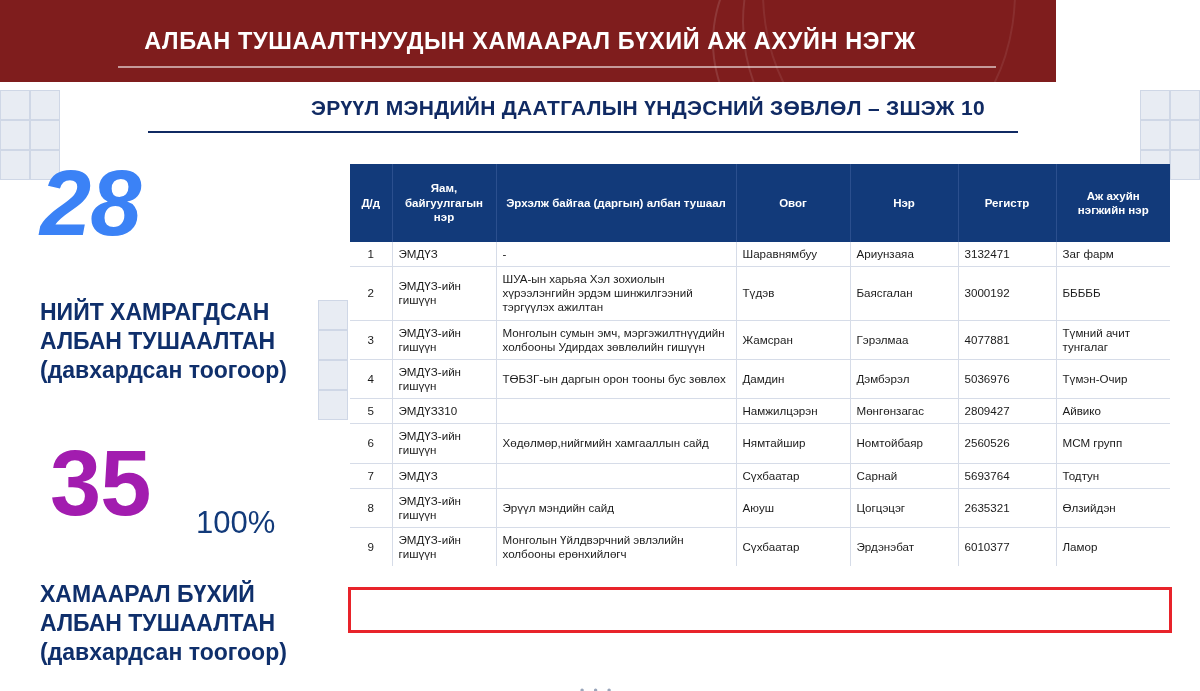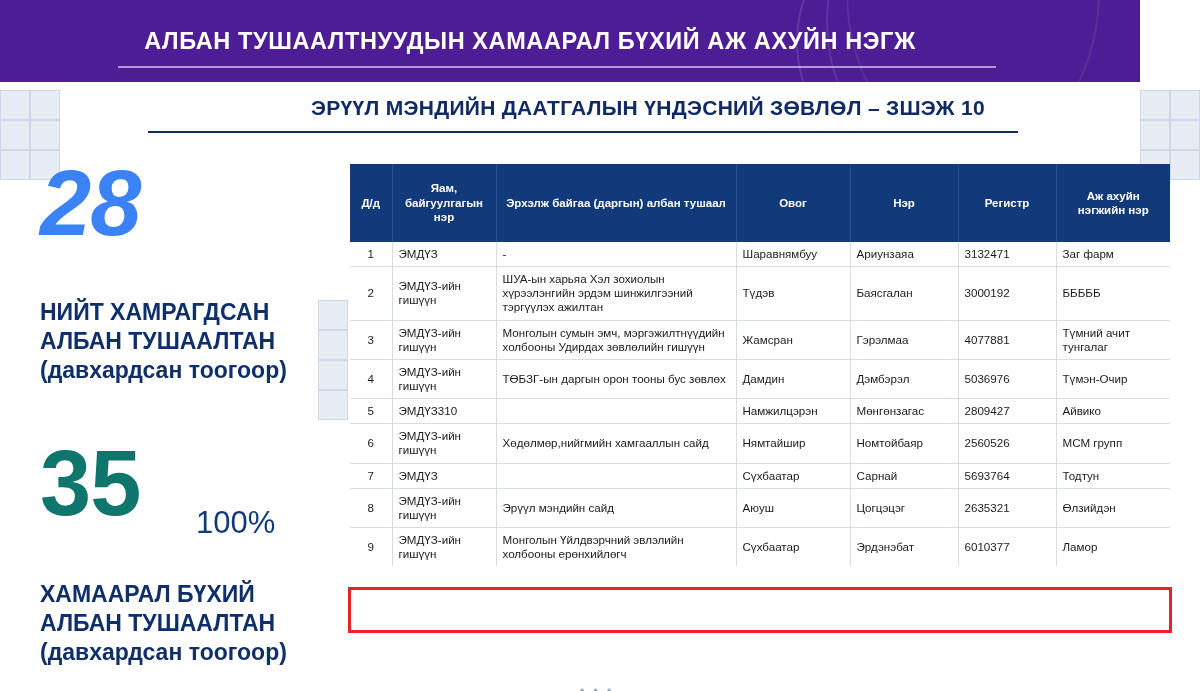--- a/index.html
+++ b/index.html
@@ -19,9 +19,9 @@
   .banner {
     position: absolute;
     left: 0; top: 0;
-    width: 1140px;
+    width: 1056px;
     height: 82px;
-    background: #4c1d95;
+    background: #7f1d1d;
     overflow: hidden;
     text-decoration: underline;
   }

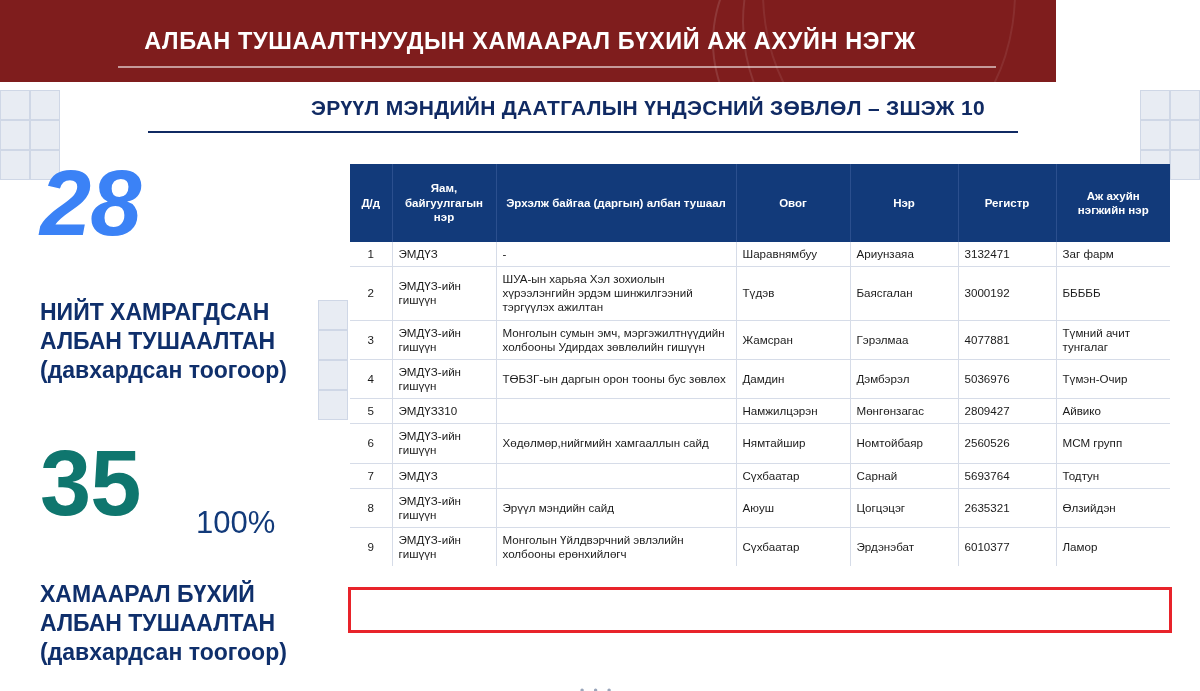--- a/index.html
+++ b/index.html
@@ -103,7 +103,7 @@
     letter-spacing: -1px;
   }
   .num-blue { color: #3b82f6; font-style: italic; }
-  .num-red { color: #0f766e; }
+  .num-red { color: #a21caf; margin-left: 10px; }
   .stat-label {
     color: #0f2f6b;
     font-size: 23px;

